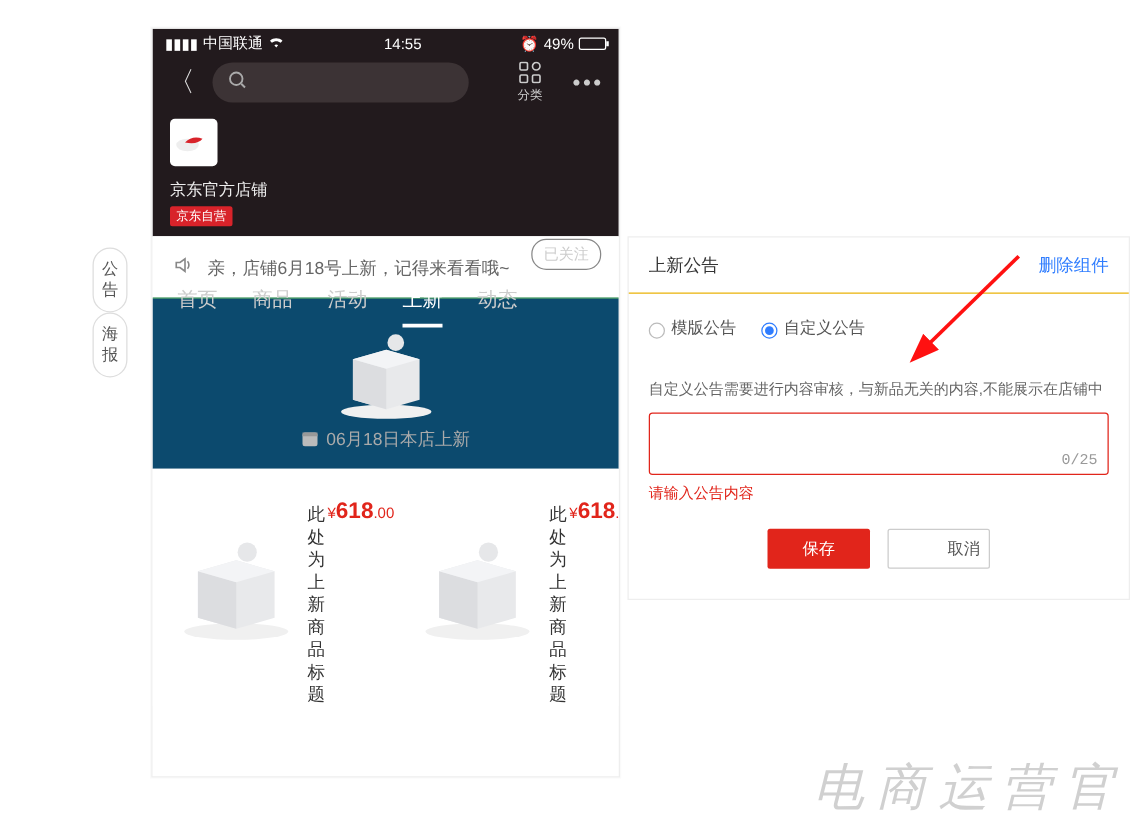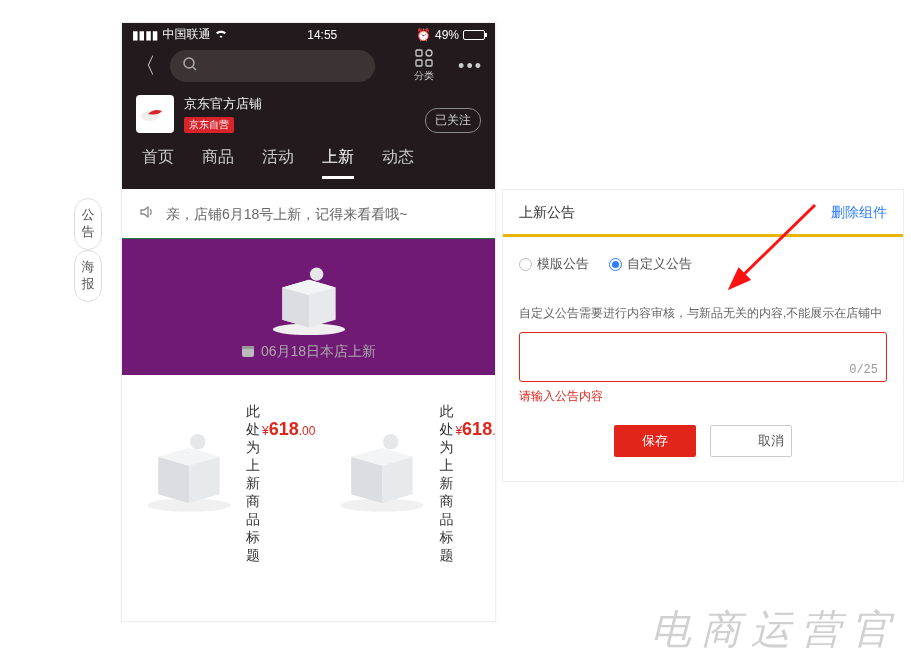--- a/index.html
+++ b/index.html
@@ -110,9 +110,10 @@
 
   .store-row {
     display: flex;
-    align-items: flex-end;
+    align-items: flex-start;
     padding: 8px 14px 6px 14px;
     gap: 10px;
+    flex-direction: column;
   }
   .store-logo {
     width: 38px; height: 38px; background: #fff; border-radius: 4px;

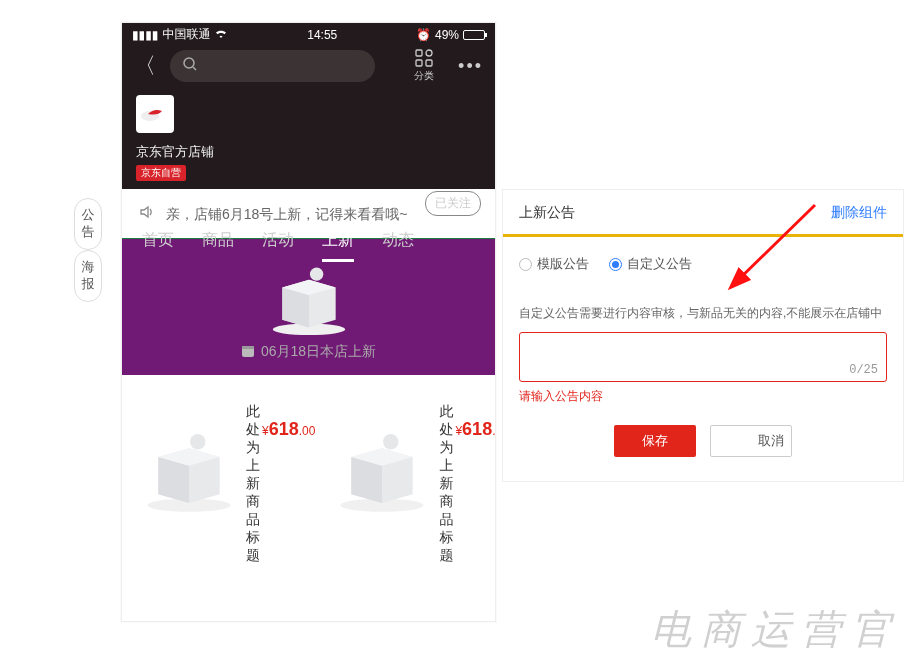--- a/index.html
+++ b/index.html
@@ -225,7 +225,7 @@
     justify-content: space-between;
     align-items: center;
     padding: 14px 16px 12px 16px;
-    border-bottom: 3px solid #eab308;
+    border-bottom: 1px solid #eab308;
     font-size: 14px;
   }
   .panel-title { color: #333; }

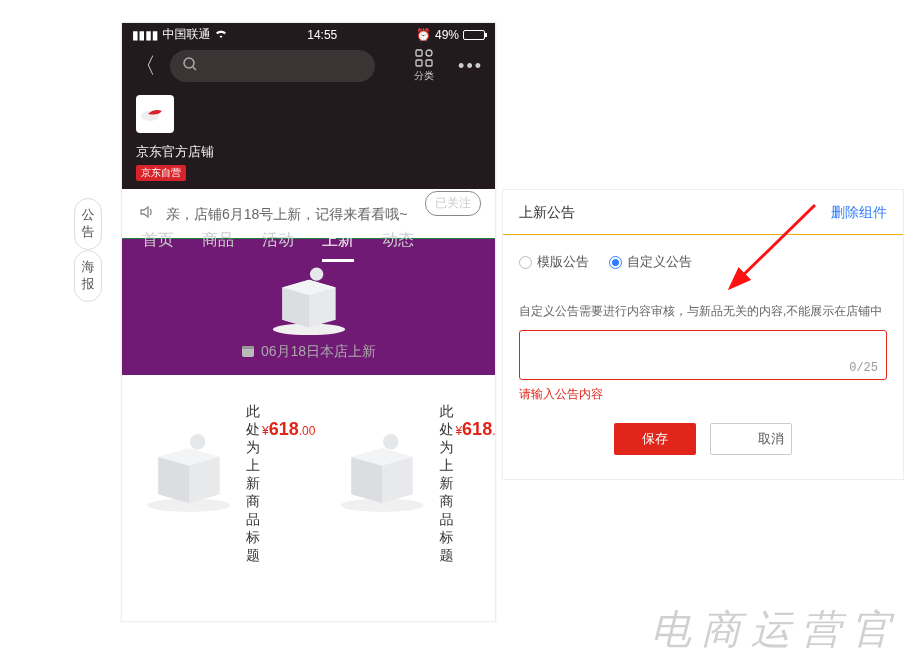--- a/index.html
+++ b/index.html
@@ -241,7 +241,7 @@
   }
   .radio {
     display: flex;
-    align-items: center;
+    align-items: flex-end;
     gap: 5px;
     cursor: pointer;
   }

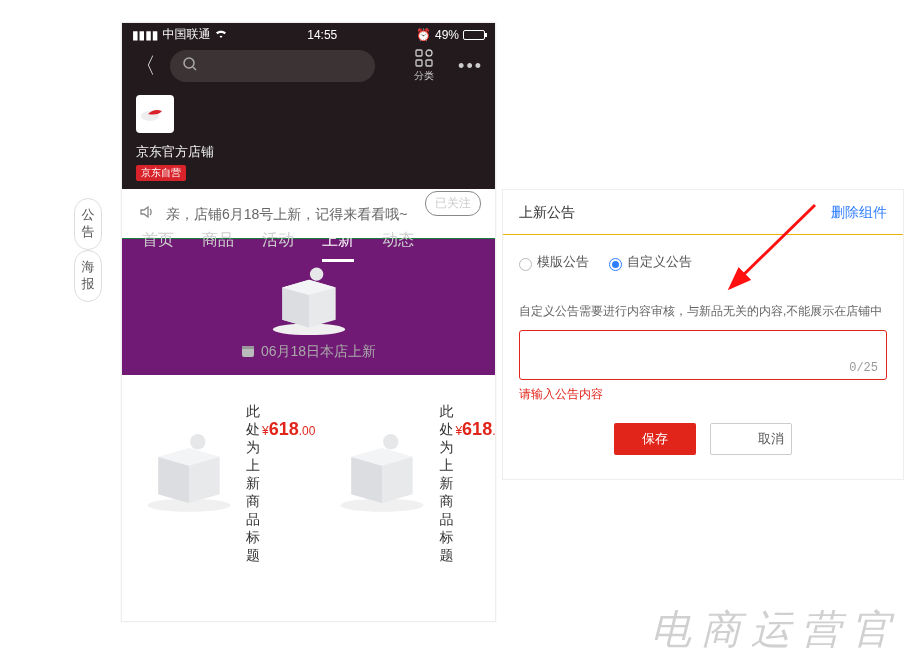--- a/index.html
+++ b/index.html
@@ -168,7 +168,7 @@
     flex-direction: column;
     align-items: center;
     padding: 18px 0 8px 0;
-    background: #701a75;
+    background: #0c4a6e;
   }
   .date-line {
     display: flex;

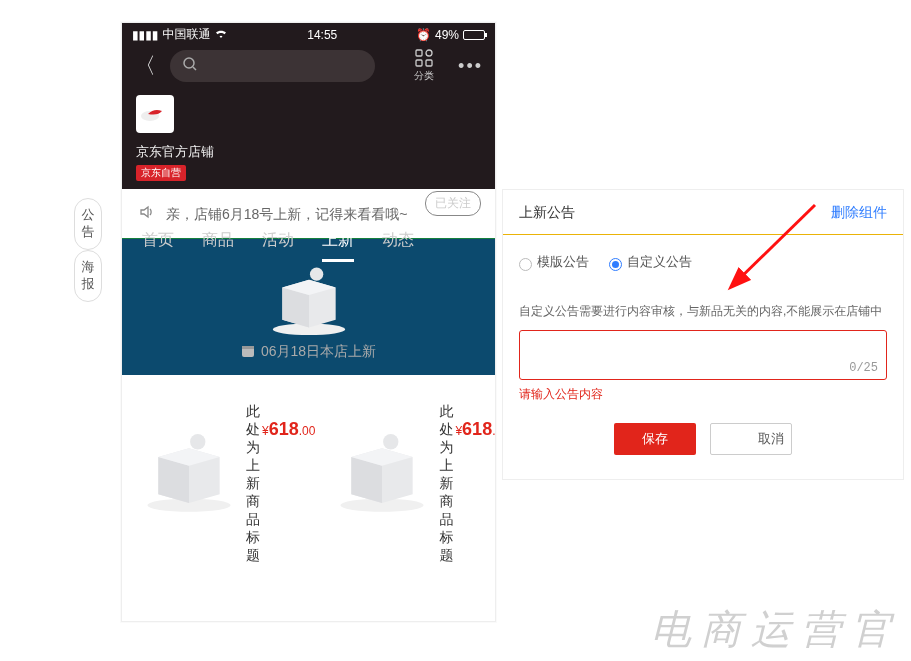--- a/index.html
+++ b/index.html
@@ -205,7 +205,7 @@
   }
   .product-price {
     color: #e1251b;
-    margin-top: 26px;
+    margin-top: 5px;
     padding-left: 2px;
     font-size: 12px;
   }

